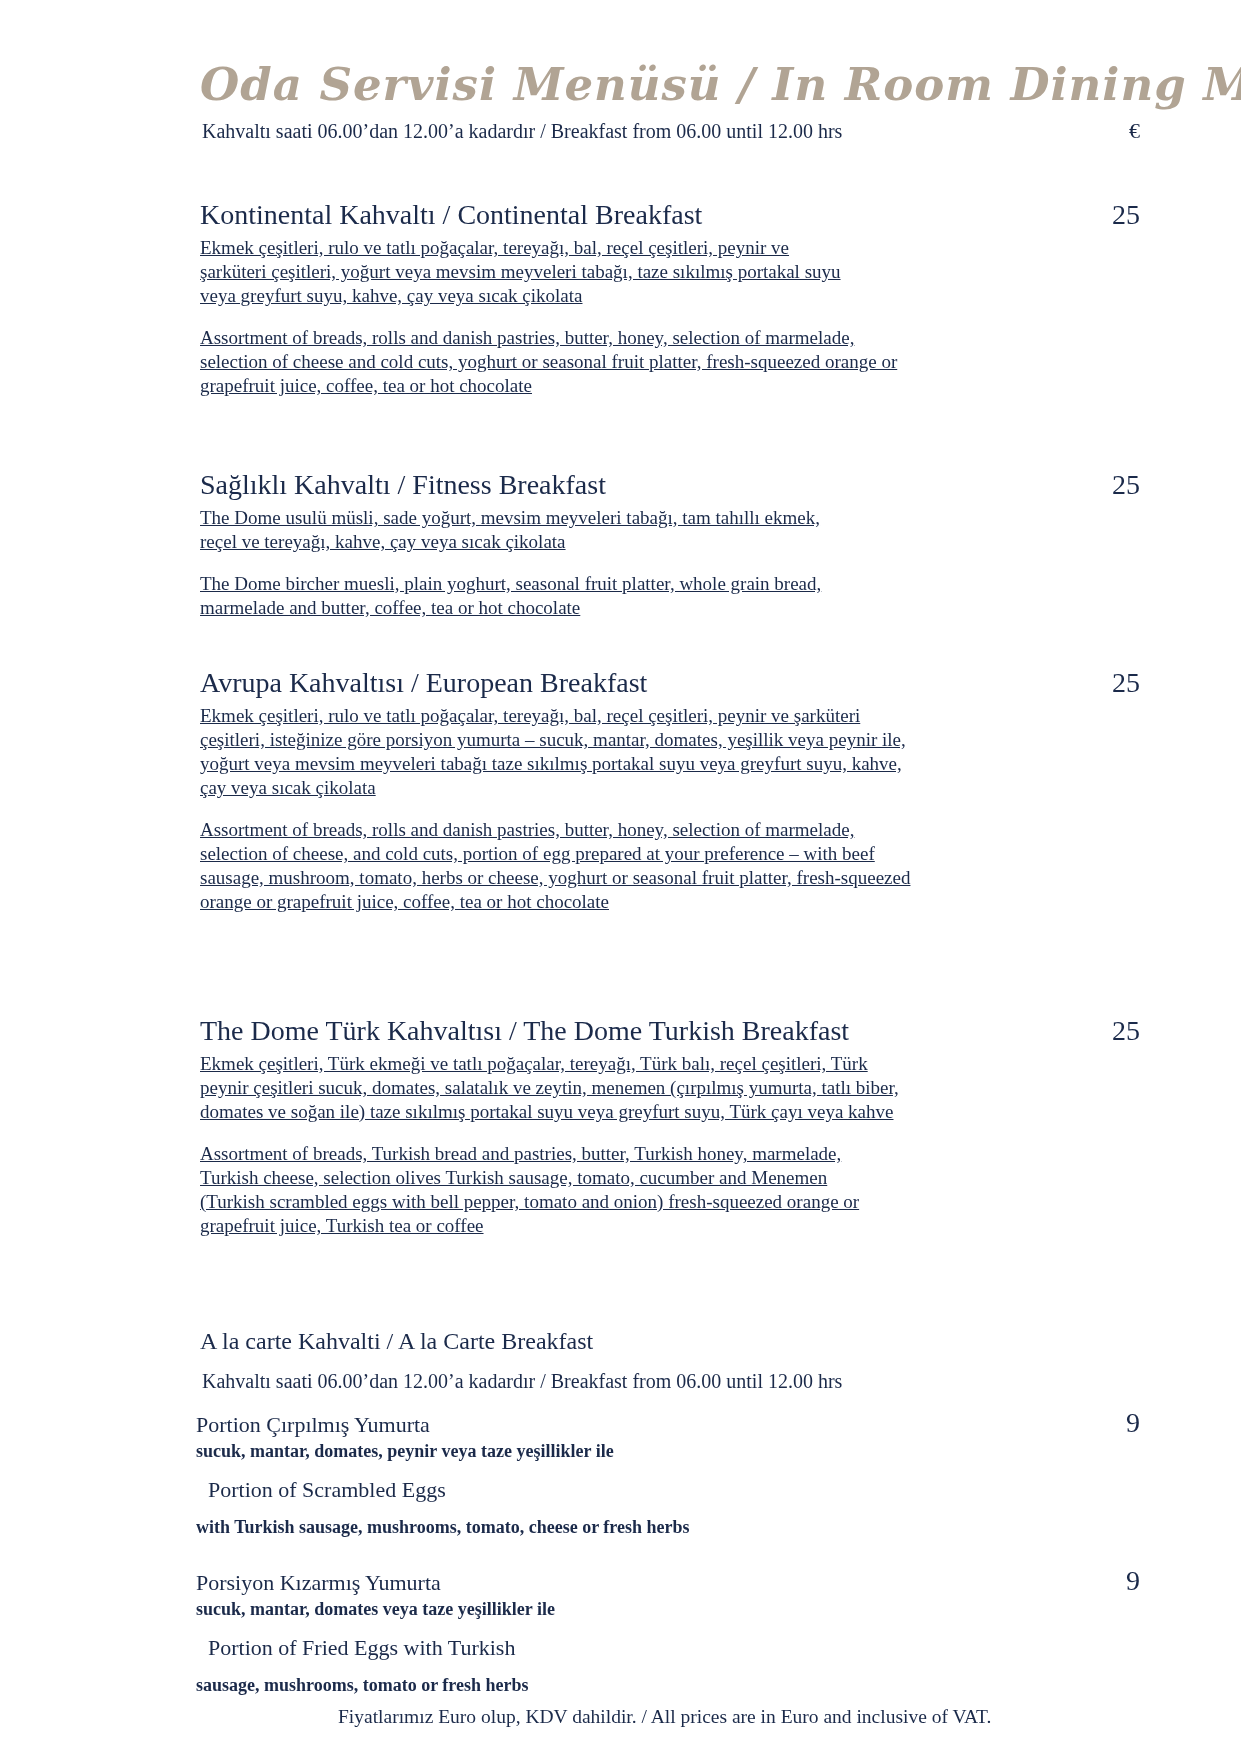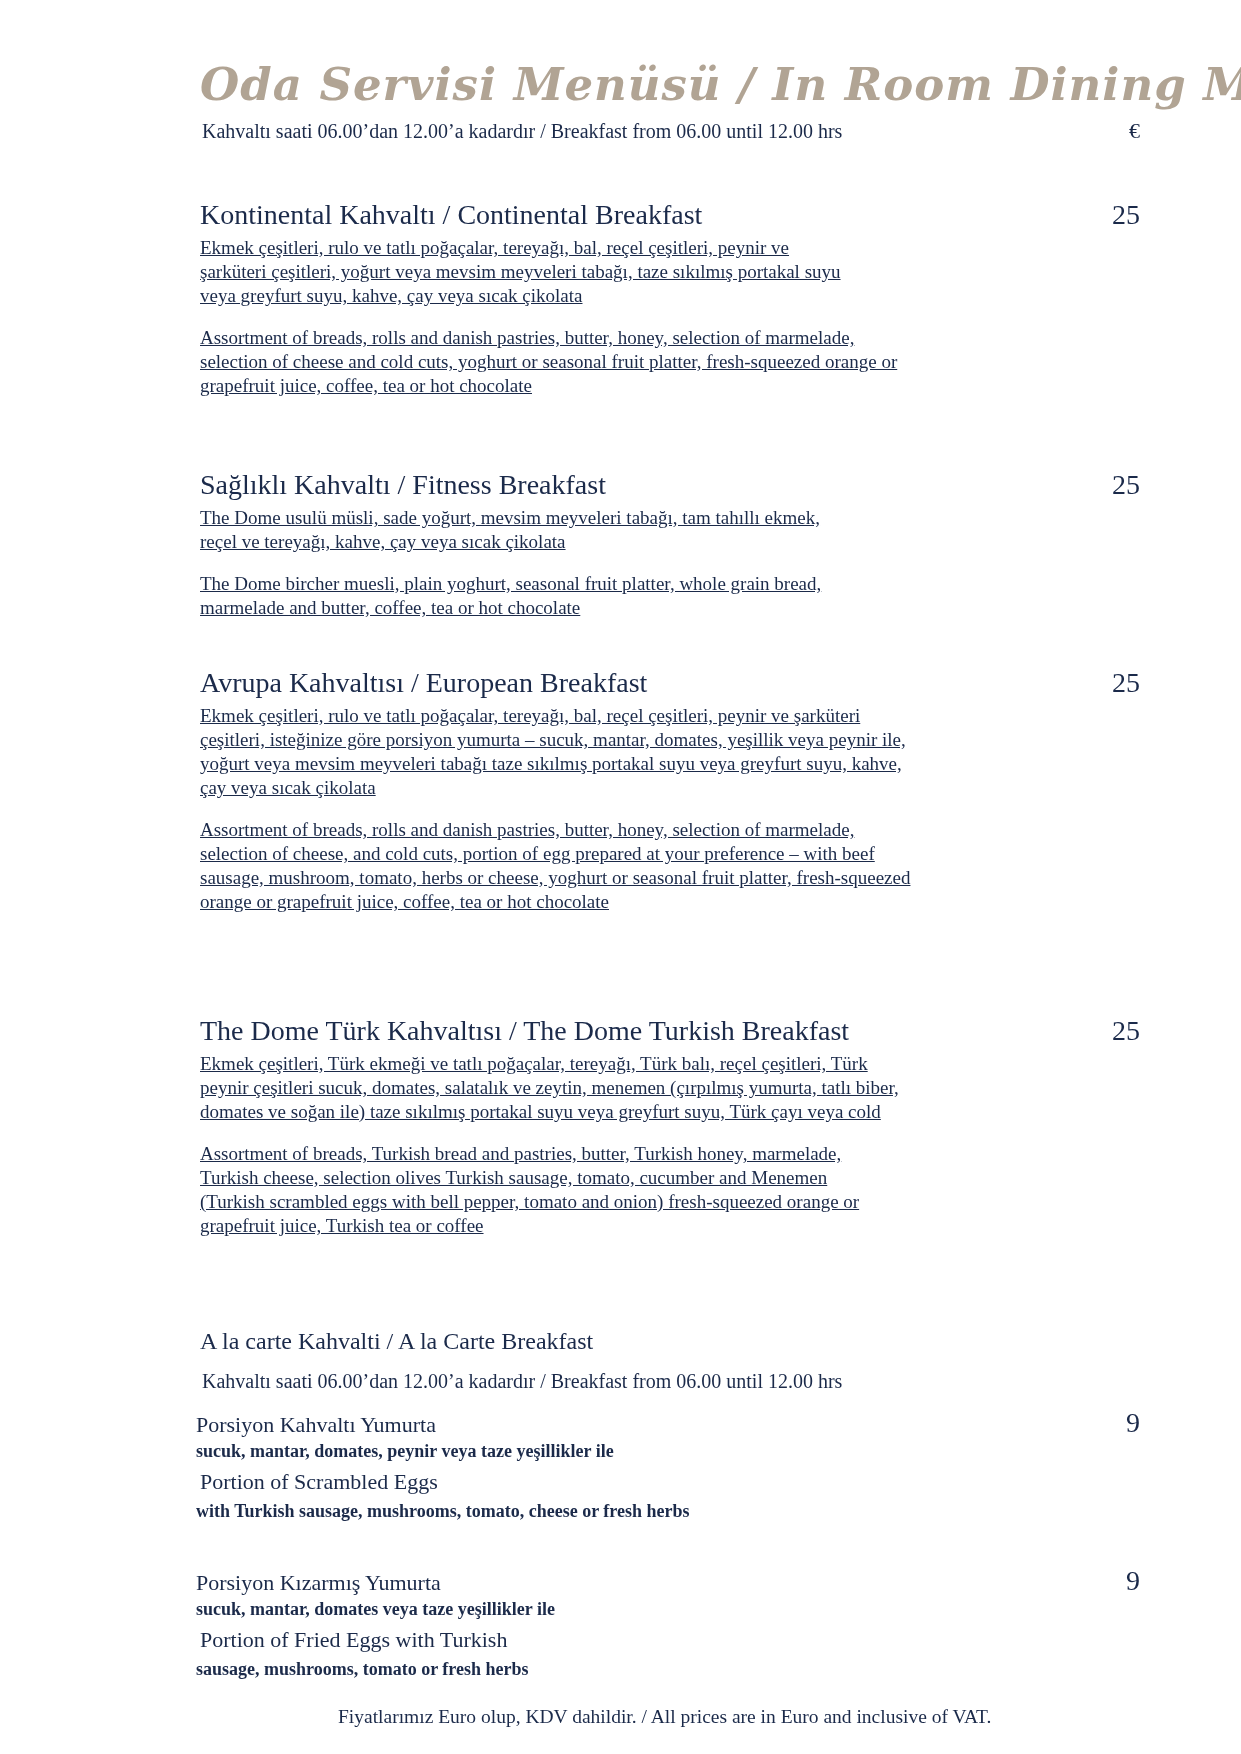--- a/index.html
+++ b/index.html
@@ -186,7 +186,7 @@
     </div>
     <p class="desc">Ekmek çeşitleri, Türk ekmeği ve tatlı poğaçalar, tereyağı, Türk balı, reçel çeşitleri, Türk
 peynir çeşitleri sucuk, domates, salatalık ve zeytin,  menemen (çırpılmış yumurta, tatlı biber,
-domates ve soğan ile) taze sıkılmış portakal suyu veya greyfurt suyu, Türk çayı veya cold</p>
+domates ve soğan ile) taze sıkılmış portakal suyu veya greyfurt suyu, Türk çayı veya kahve</p>
     <p class="desc">Assortment of breads, Turkish bread and pastries, butter, Turkish  honey, marmelade,
 Turkish cheese,  selection olives Turkish sausage, tomato, cucumber and Menemen
 (Turkish scrambled eggs with bell pepper, tomato and onion) fresh-squeezed orange or

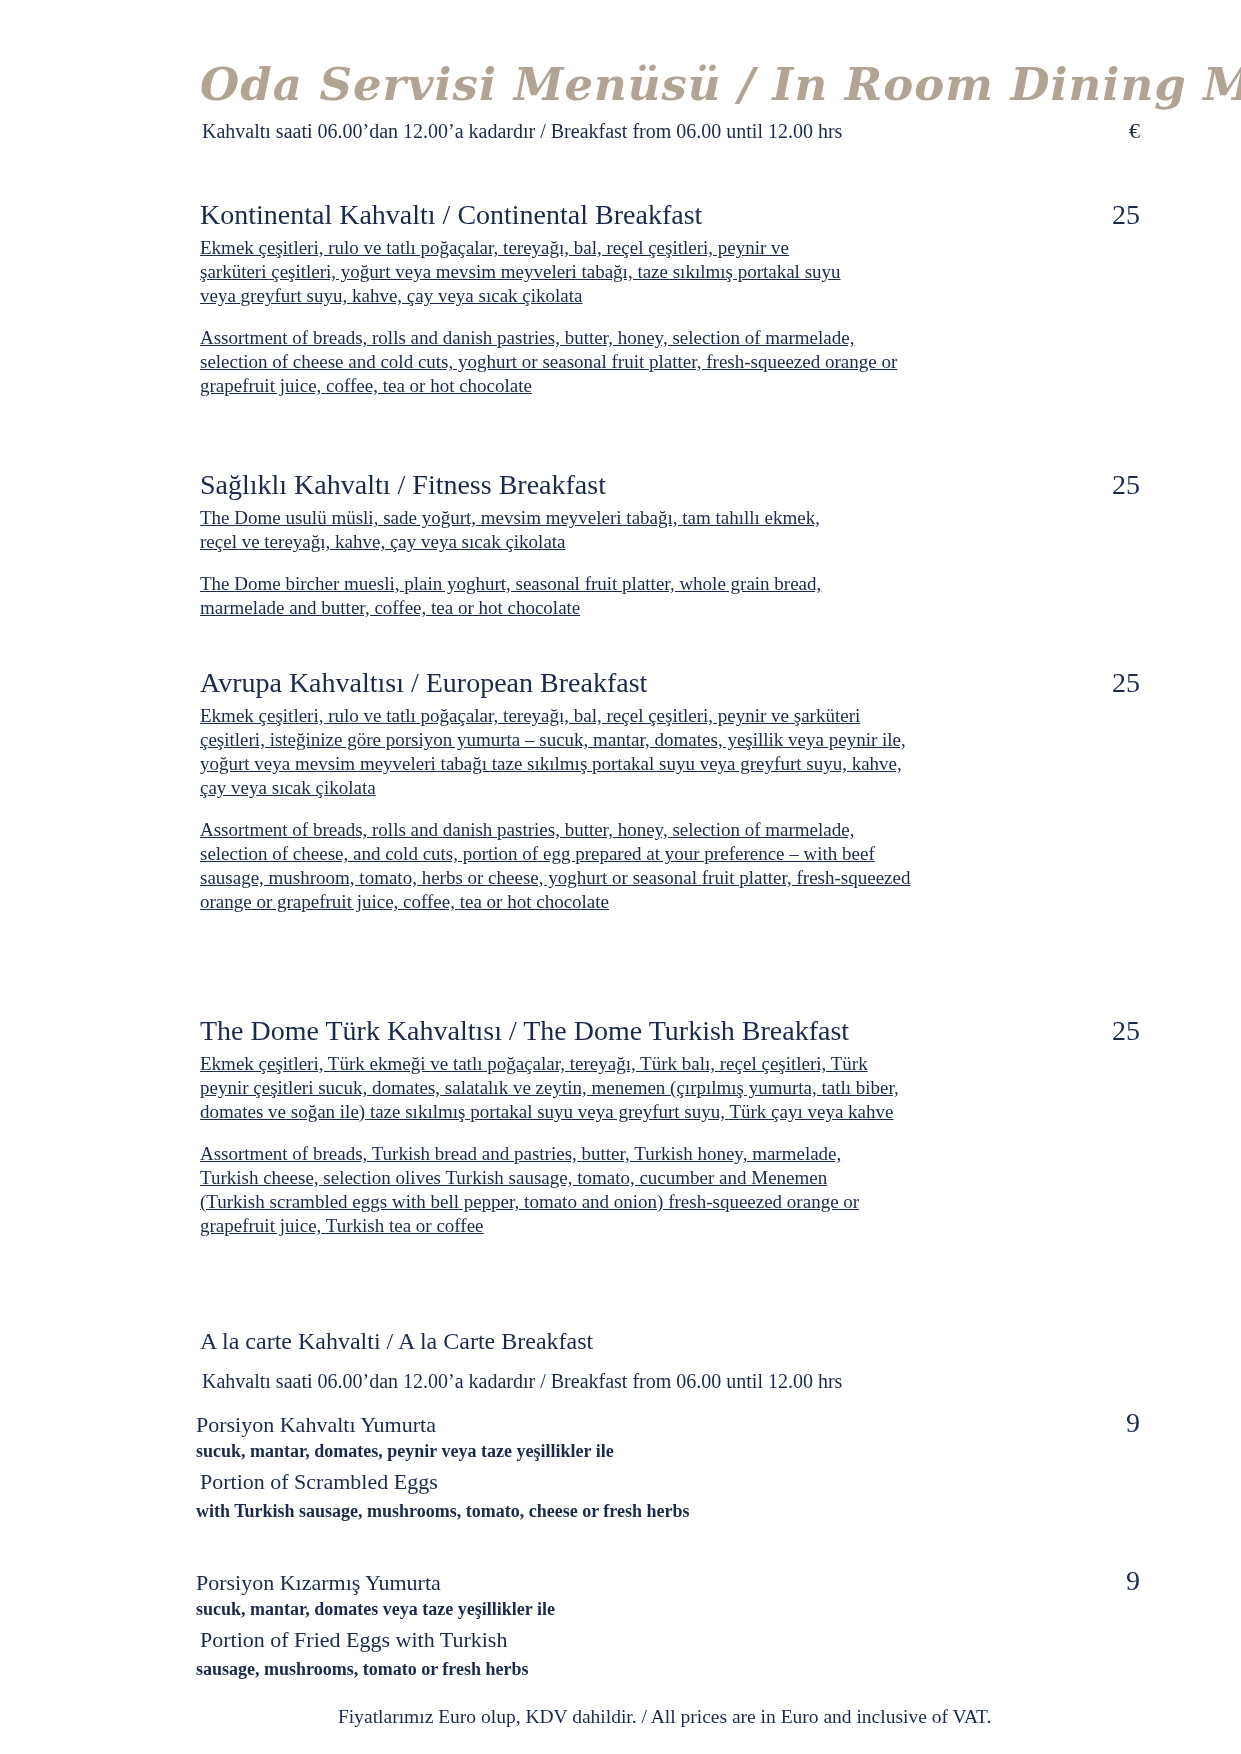--- a/index.html
+++ b/index.html
@@ -198,7 +198,7 @@
 
   <div class="alacarte-item" style="top:1408px">
     <div class="item-title-row">
-      <h3 class="item-title">Porsiyon Kahvaltı Yumurta</h3>
+      <h3 class="item-title">Portion Çırpılmış Yumurta</h3>
       <span class="price">9</span>
     </div>
     <p class="item-detail">sucuk, mantar, domates, peynir veya taze yeşillikler ile</p>

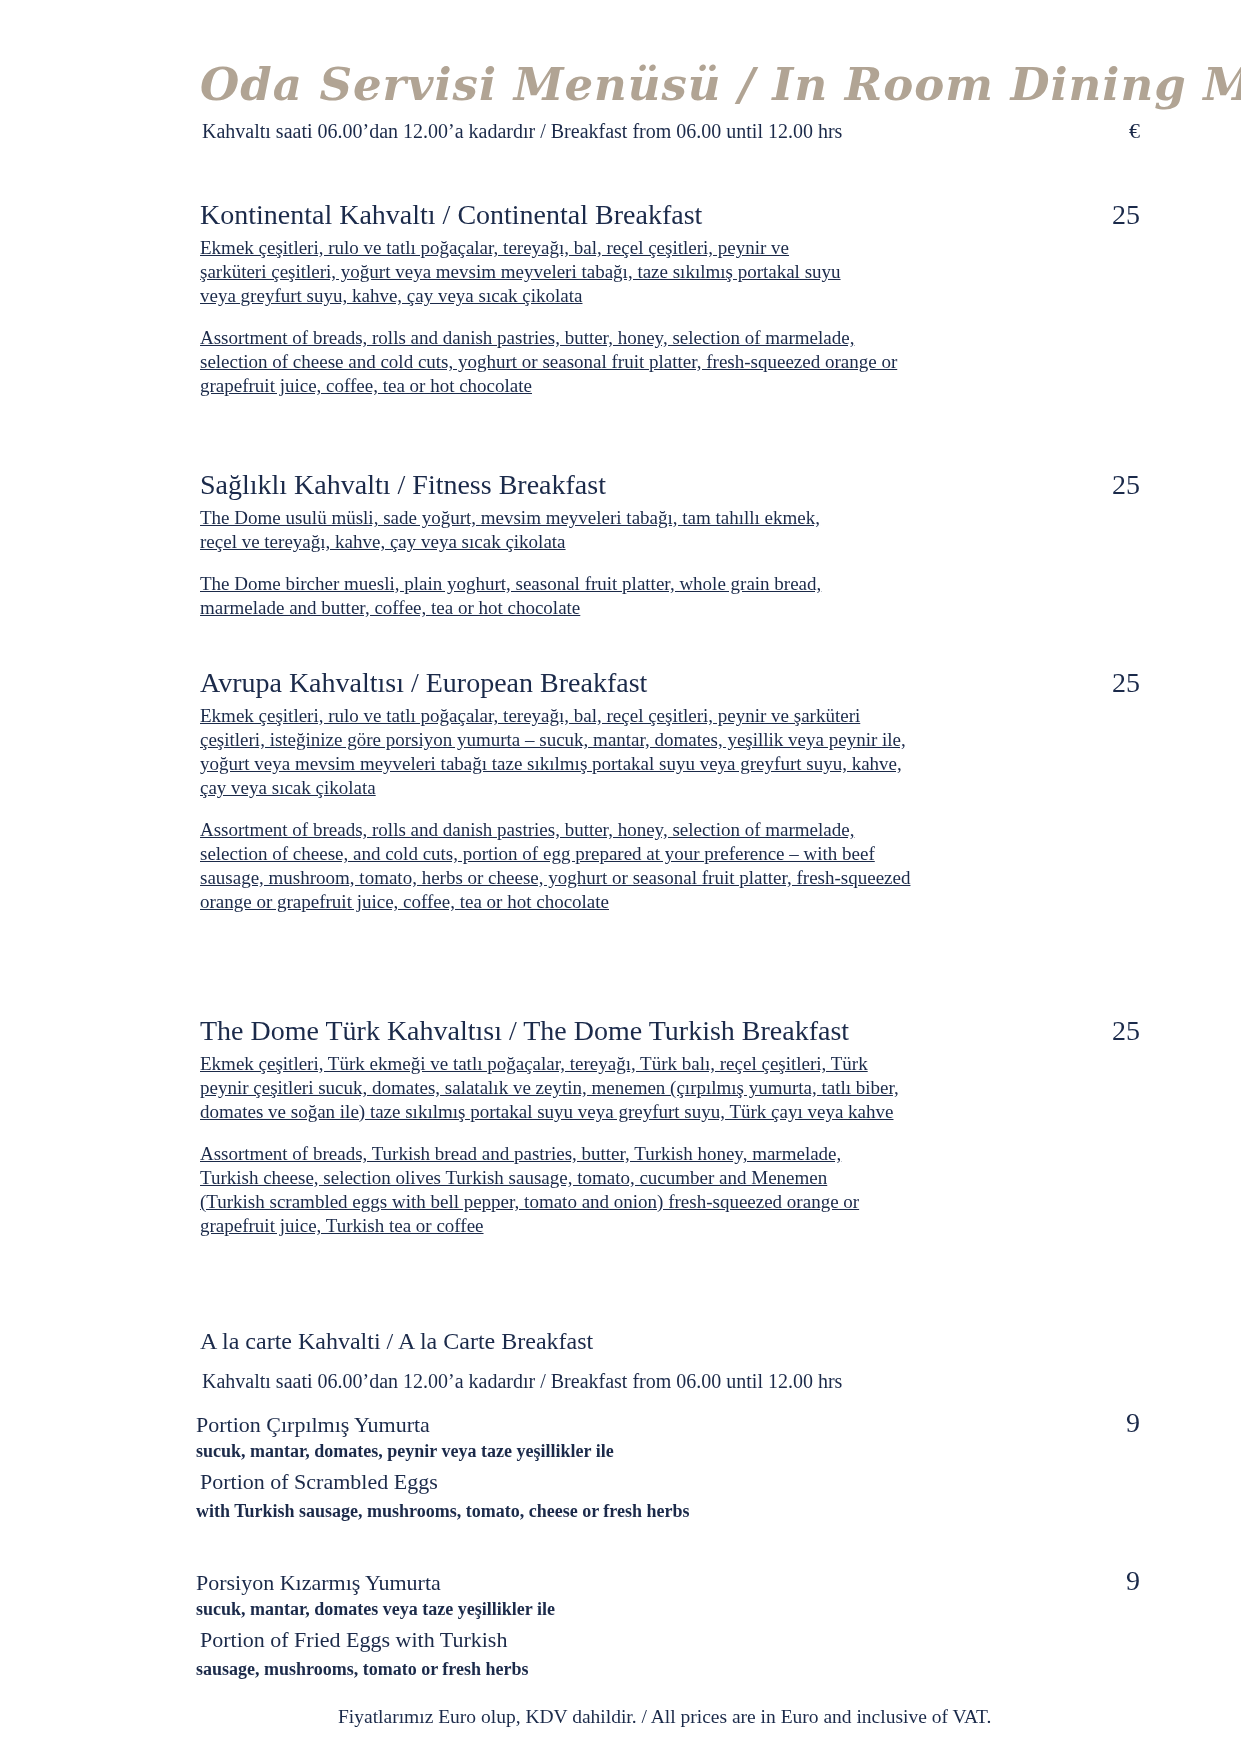--- a/index.html
+++ b/index.html
@@ -117,7 +117,7 @@
     font-weight: bold;
   }
   .item-title-en {
-    margin: 4px;
+    margin: 12px;
     font-size: 22px;
     font-weight: 400;
     line-height: 27px;

